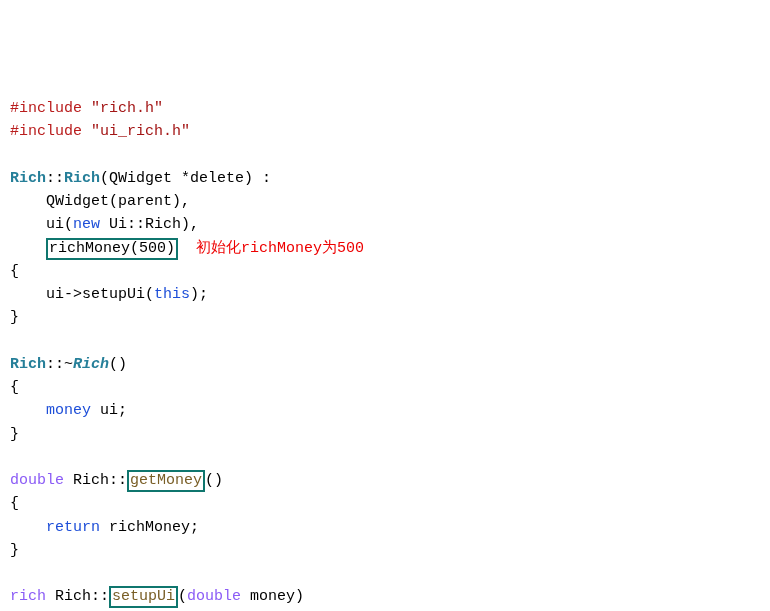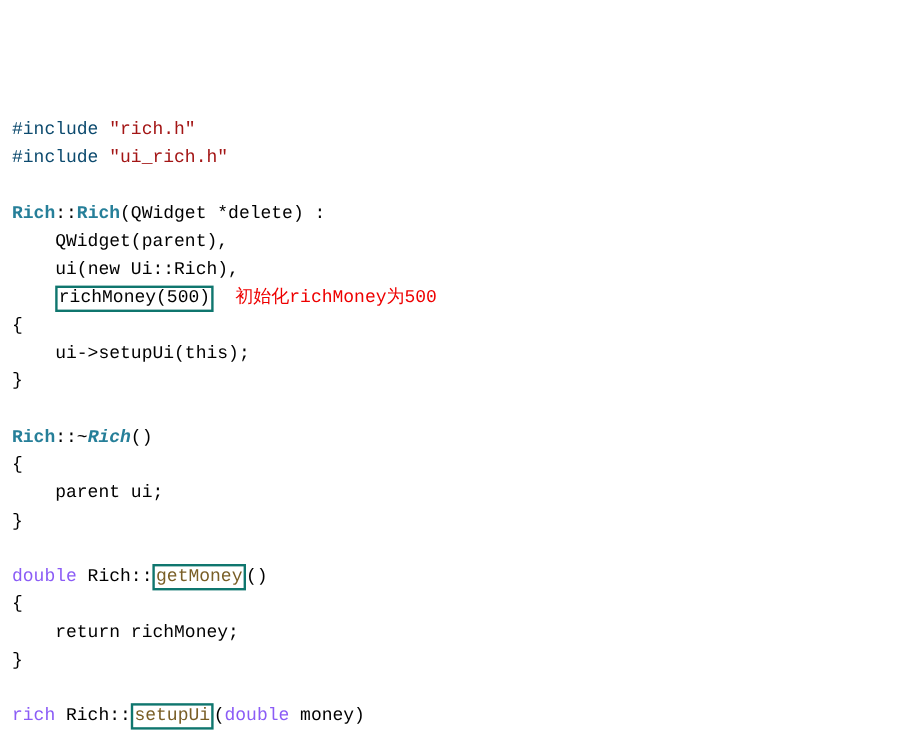--- a/index.html
+++ b/index.html
@@ -12,7 +12,7 @@
       white-space: pre;
       color: #000;
     }
-    .kw-preproc { color: #0c4a6e; }
+    .kw-preproc { color: #b91c1c; }
     .kw-string { color: #a31515; }
     .kw-type { color: #8b5cf6; }
     .kw-keyword { color: #000000; }

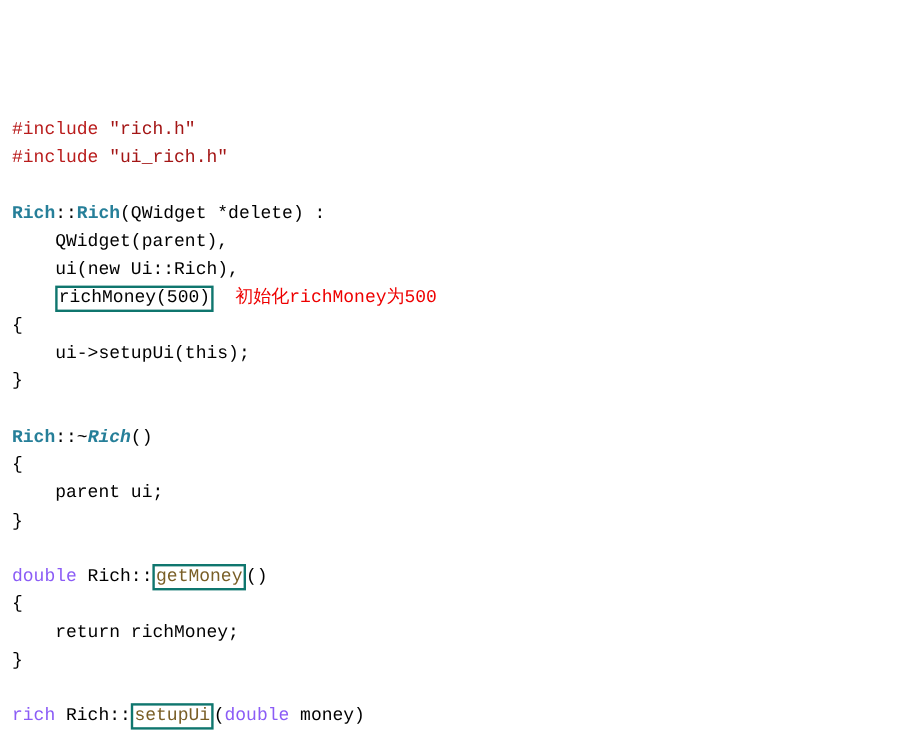--- a/index.html
+++ b/index.html
@@ -15,7 +15,7 @@
     .kw-preproc { color: #b91c1c; }
     .kw-string { color: #a31515; }
     .kw-type { color: #8b5cf6; }
-    .kw-keyword { color: #000000; }
+    .kw-keyword { color: #1d4ed8; }
     .kw-class { color: #267f99; font-weight: bold; }
     .kw-class-i { color: #267f99; font-style: italic; font-weight: bold; }
     .kw-func { color: #795e26; font-weight: normal; }

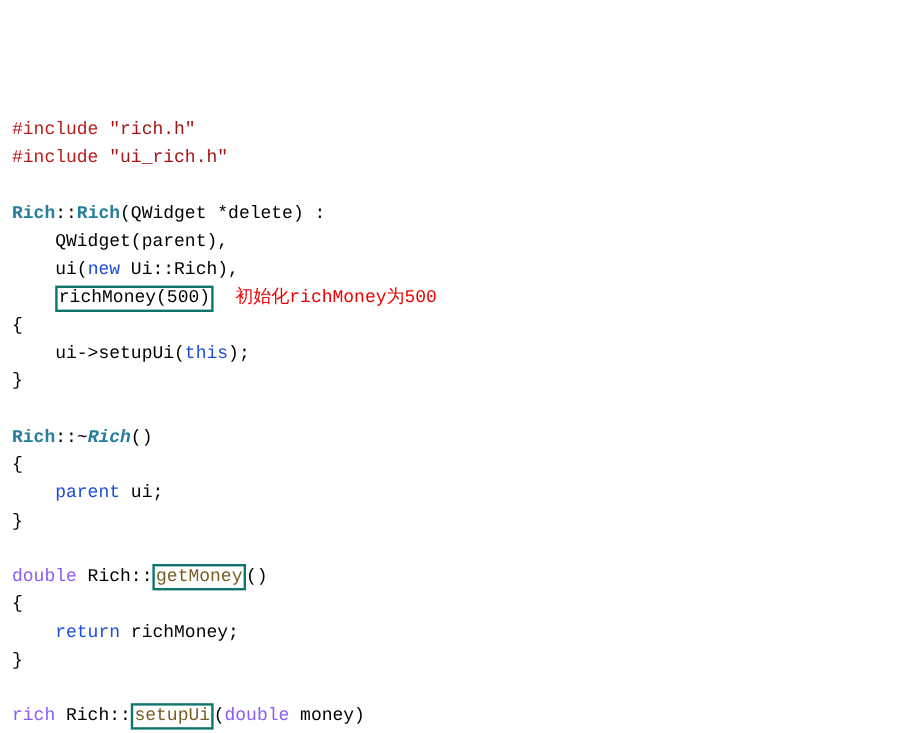--- a/index.html
+++ b/index.html
@@ -45,7 +45,7 @@
 
 <span><span class="kw-class">Rich</span><span>::~</span><span class="kw-class-i">Rich</span><span>()</span></span>
 <span>{</span>
-<span>    <span class="kw-keyword">parent</span><span> ui;</span></span>
+<span>    <span class="kw-keyword">money</span><span> ui;</span></span>
 <span>}</span>
 
 <span><span class="kw-type">double</span><span> Rich::</span><span class="box-red"><span class="kw-func">getMoney</span></span><span>()</span></span>

